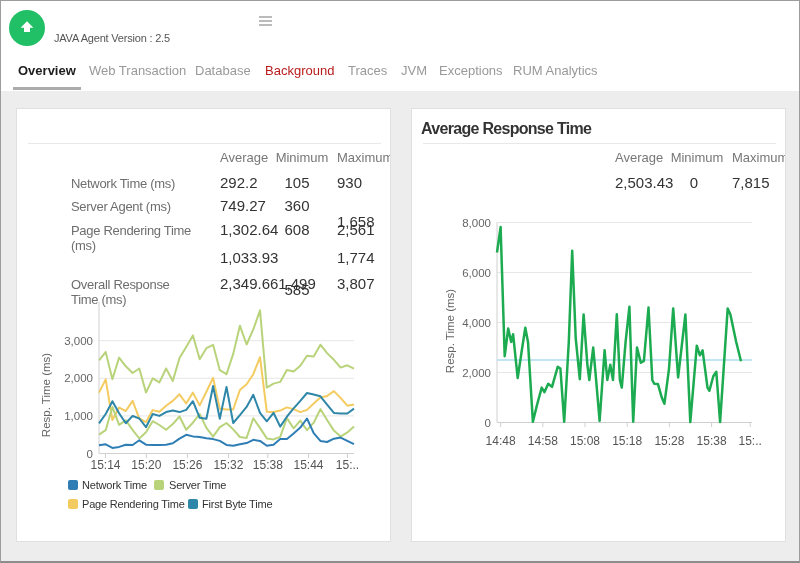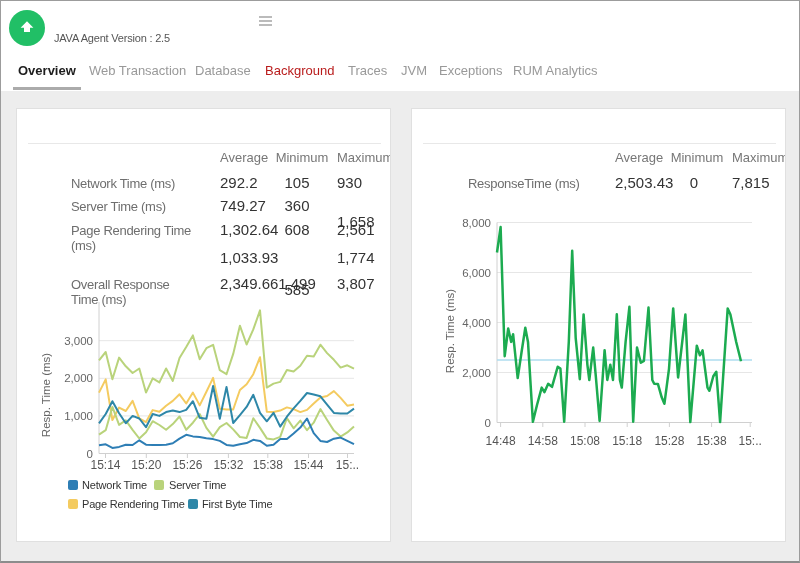--- a/index.html
+++ b/index.html
@@ -75,6 +75,7 @@
   </div>
 
   <div class="card" style="left:410px;">
+    <div class="cardtitle">Average Response Time</div>
     <div class="carddiv"></div>
     <div class="th" style="left:203px;top:41px;">Average</div>
       <div class="thc" style="left:257px;top:41px;width:56px;">Minimum</div>

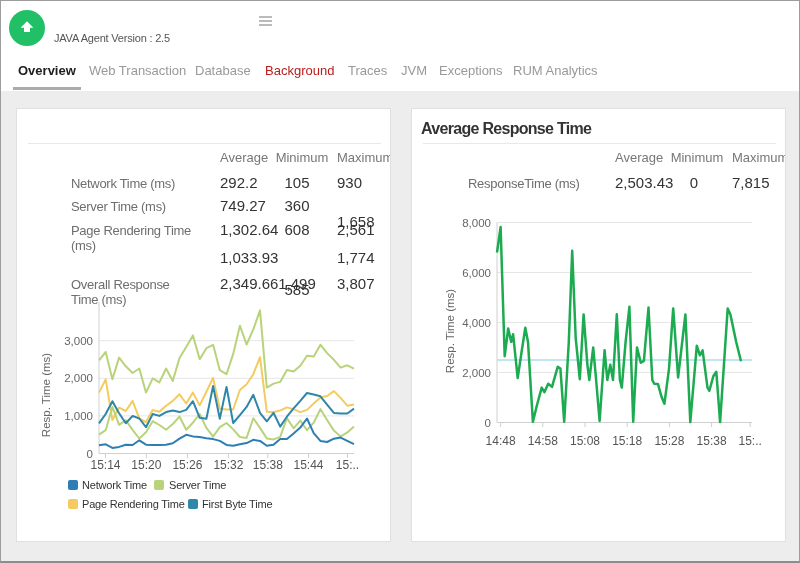--- a/index.html
+++ b/index.html
@@ -80,7 +80,6 @@
     <div class="th" style="left:203px;top:41px;">Average</div>
       <div class="thc" style="left:257px;top:41px;width:56px;">Minimum</div>
       <div class="th" style="left:320px;top:41px;">Maximum</div>
-      <div class="tl" style="left:56px;top:67px;width:150px;">ResponseTime (ms)</div>
       <div class="tv" style="left:203px;top:65px;">2,503.43</div>
       <div class="tvc" style="left:254px;top:65px;width:56px;">0</div>
       <div class="tv" style="left:320px;top:65px;">7,815</div>

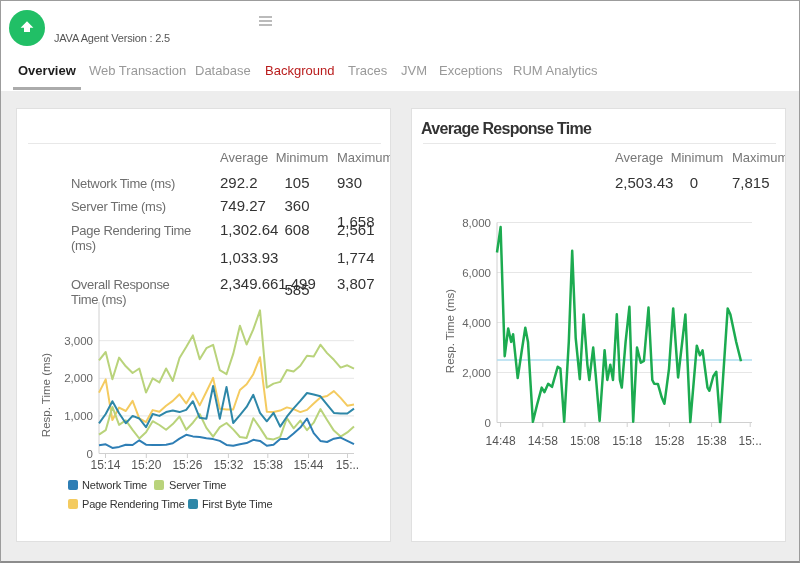--- a/index.html
+++ b/index.html
@@ -57,7 +57,7 @@
       <div class="tv" style="left:203px;top:65px;">292.2</div>
       <div class="tvc" style="left:252px;top:65px;width:56px;">105</div>
       <div class="tv" style="left:320px;top:65px;">930</div>
-      <div class="tl" style="left:54px;top:90px;width:122px;">Server Time (ms)</div>
+      <div class="tl" style="left:54px;top:90px;width:122px;">Server Agent (ms)</div>
       <div class="tv" style="left:203px;top:88px;">749.27</div>
       <div class="tvc" style="left:252px;top:88px;width:56px;">360</div>
       <div class="tv" style="left:320px;top:104px;">1,658</div>

